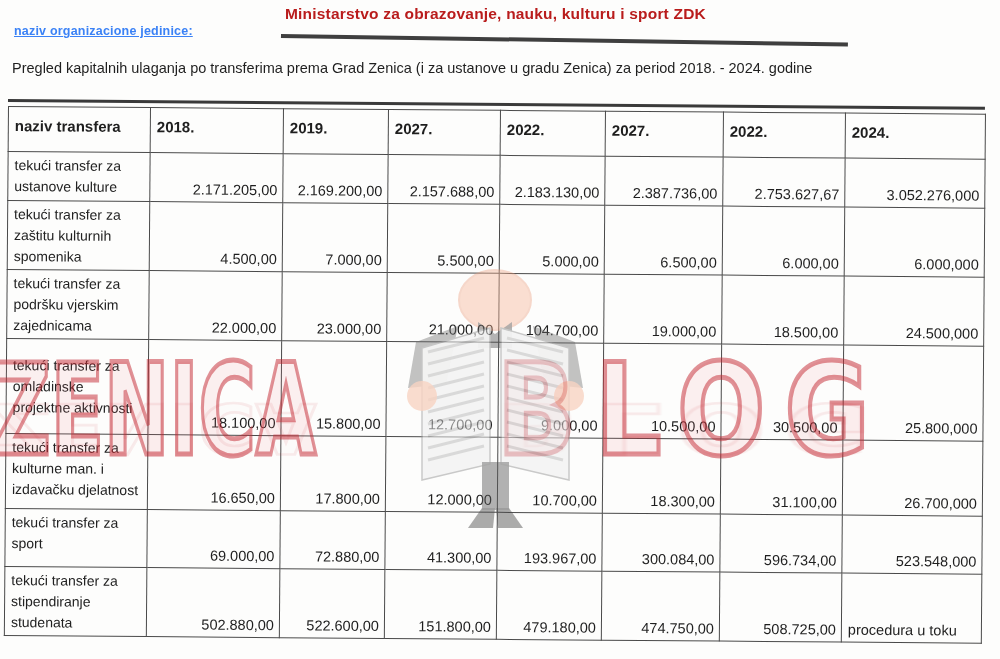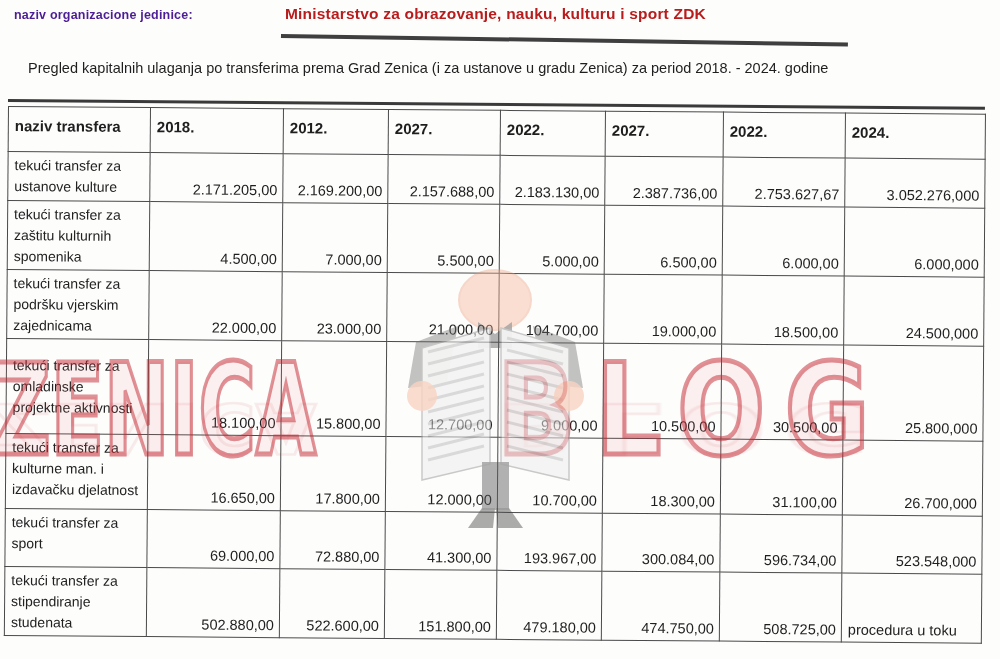--- a/index.html
+++ b/index.html
@@ -10,8 +10,8 @@
     color:#262626;
   }
   .org-label{
-    position:absolute;left:14px;top:8px;
-    font-size:12.5px;font-weight:bold;color:#4c1d95;letter-spacing:.2px;
+    position:absolute;left:14px;top:24px;
+    font-size:12.5px;font-weight:bold;color:#3b82f6;letter-spacing:.2px;text-decoration:underline;
   }
   .org-title{
     position:absolute;left:285px;top:5px;

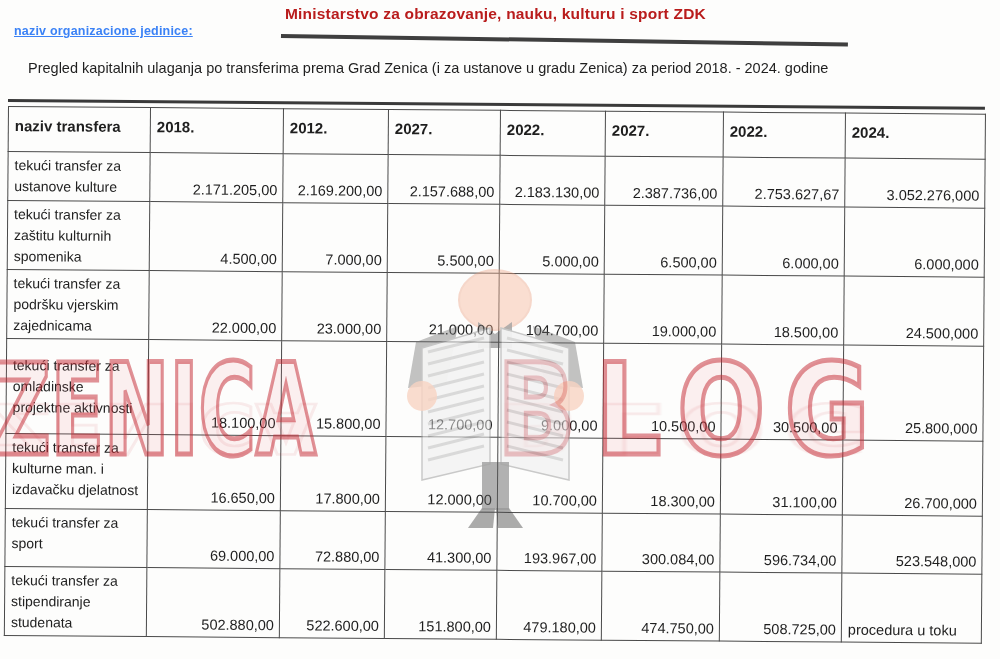--- a/index.html
+++ b/index.html
@@ -23,7 +23,7 @@
   }
   .subtitle{
     position:absolute;left:12px;top:60px;width:960px;
-    font-size:14.5px;color:#1f1f1f;margin-left:16px;
+    font-size:14.5px;color:#1f1f1f;
   }
   .table-topline{
     position:absolute;left:8px;top:99px;width:977px;height:2.5px;

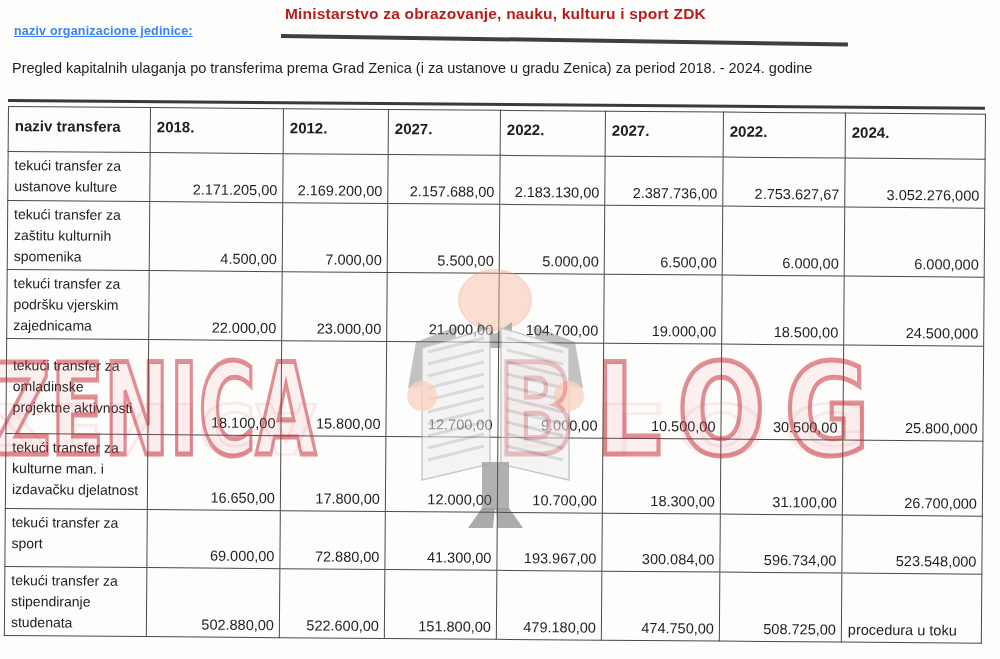--- a/index.html
+++ b/index.html
@@ -118,7 +118,7 @@
     <tr>
       <th>naziv transfera</th>
       <th>2018.</th>
-      <th>2012.</th>
+      <th>2019.</th>
       <th>2027.</th>
       <th>2022.</th>
       <th>2027.</th>

